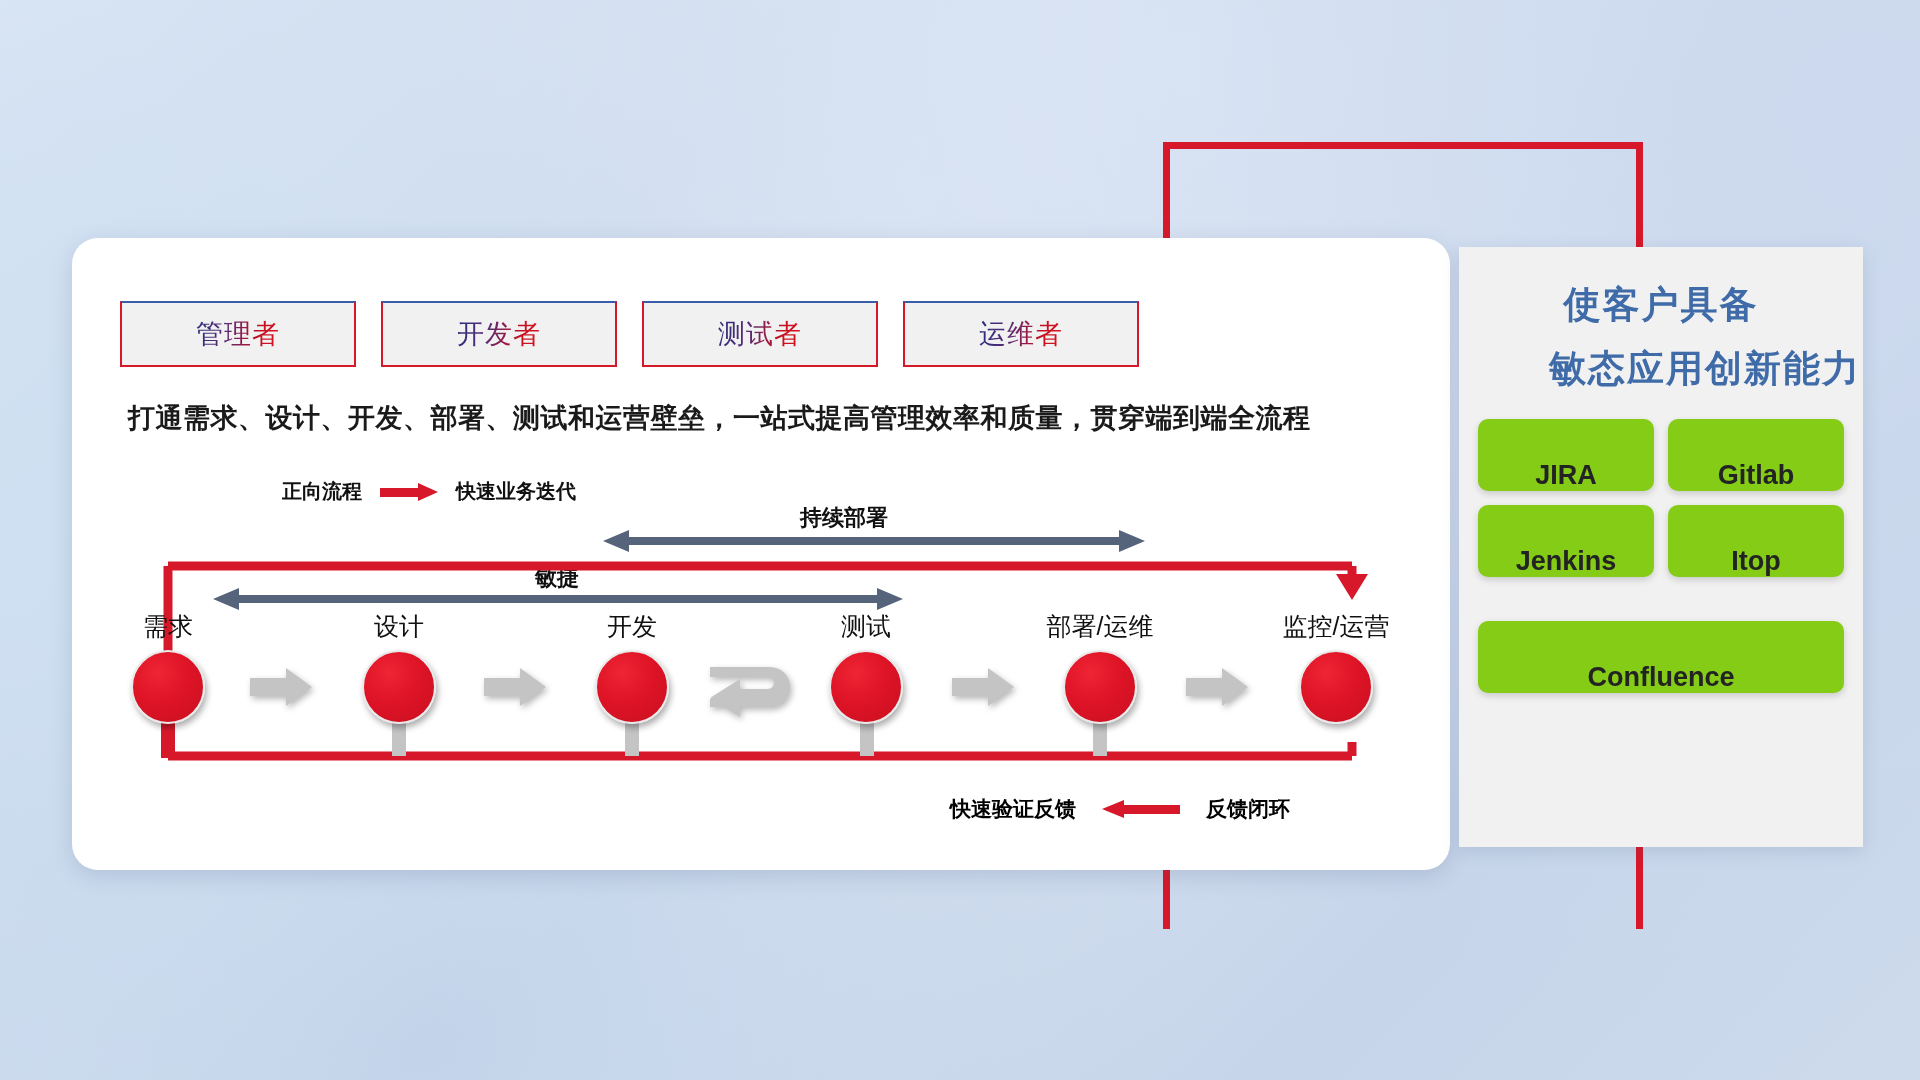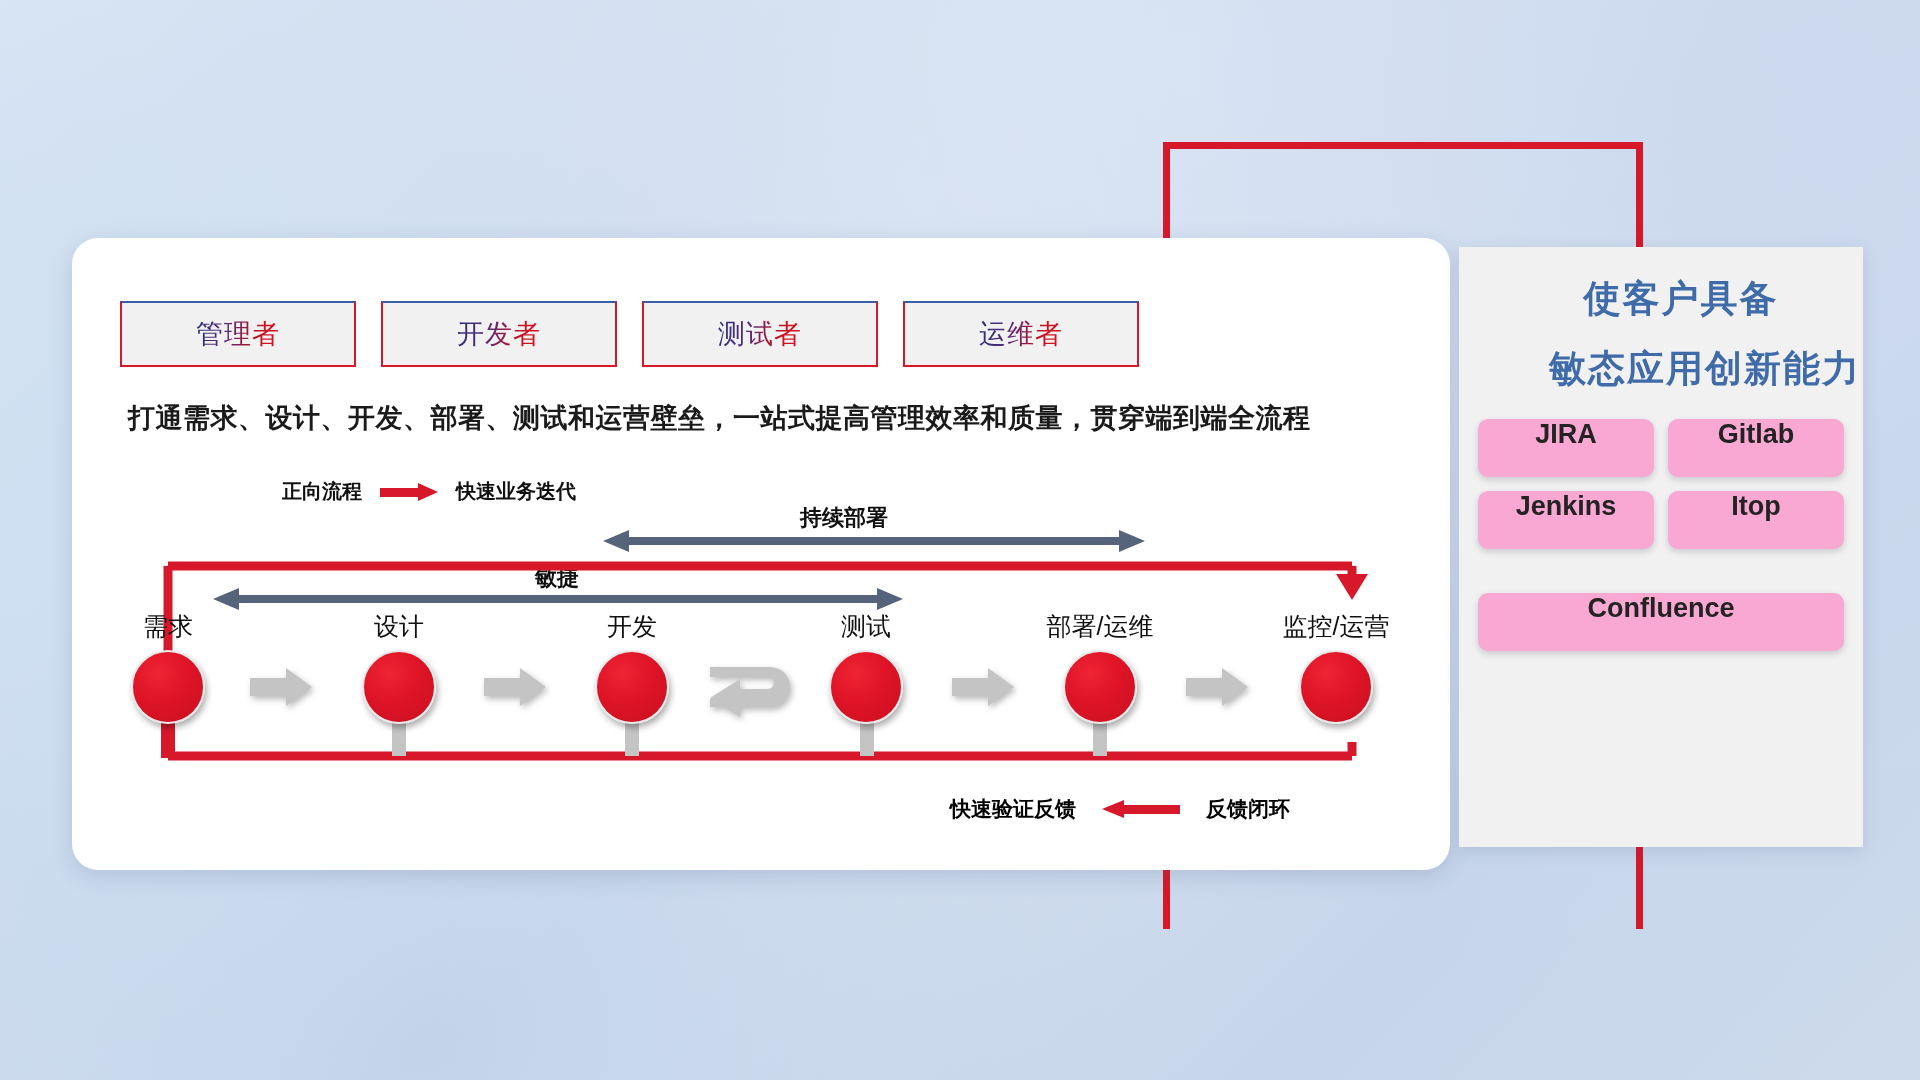--- a/index.html
+++ b/index.html
@@ -110,7 +110,7 @@
     position:absolute;width:100%;text-align:center;
     color:#3f6ba8;font-size:37px;font-weight:bold;letter-spacing:2px;
   }
-  .rtitle.l1{top:27px;padding-left:20px;}
+  .rtitle.l1{top:33px;}
   .rtitle.l2{top:97px;font-size:37px;padding-left:44px;}
   .tools{position:absolute;left:19px;top:172px;width:366px;
     display:flex;flex-wrap:wrap;gap:14px 14px;}

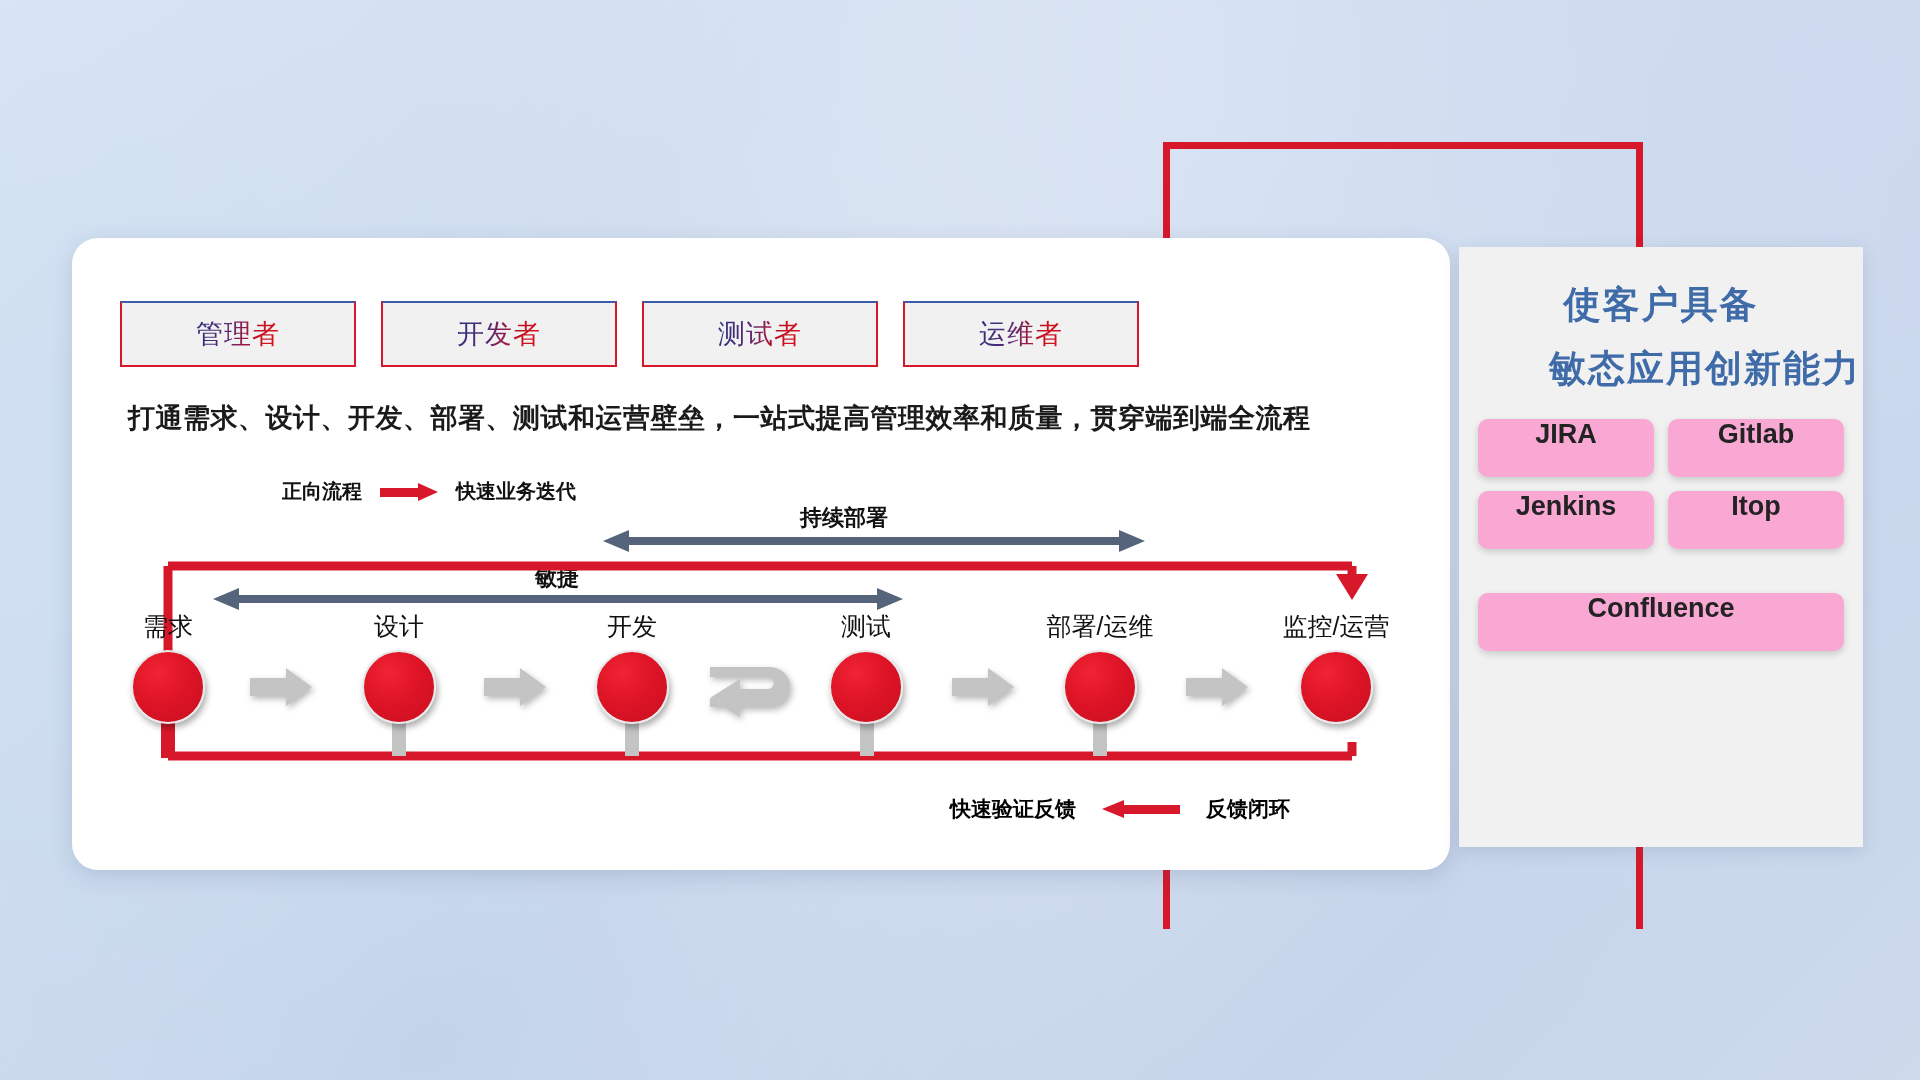--- a/index.html
+++ b/index.html
@@ -115,8 +115,8 @@
   .tools{position:absolute;left:19px;top:172px;width:366px;
     display:flex;flex-wrap:wrap;gap:14px 14px;}
   .tool{
-    background:#f9a8d4;border-radius:10px;height:58px;
-    display:flex;align-items:flex-start;justify-content:center;
+    background:#84cc16;border-radius:10px;height:72px;
+    display:flex;align-items:flex-end;justify-content:center;
     font-size:27px;font-weight:bold;color:#232323;
     box-shadow:0 3px 7px rgba(0,0,0,.16);
     width:176px;box-sizing:border-box;

